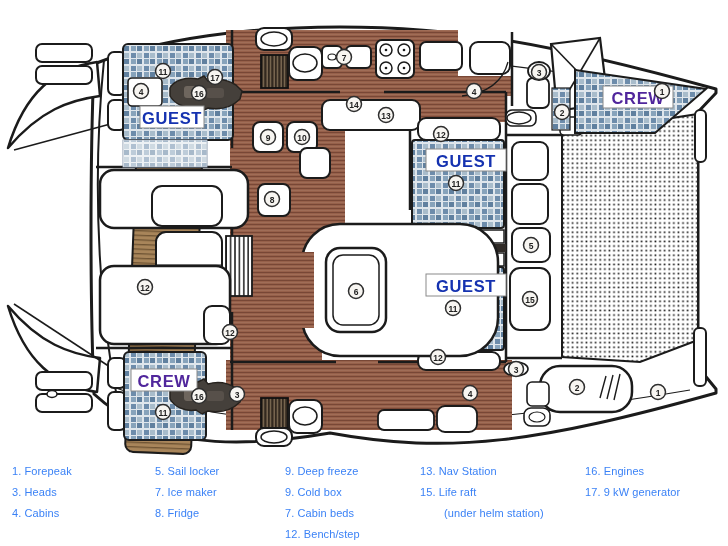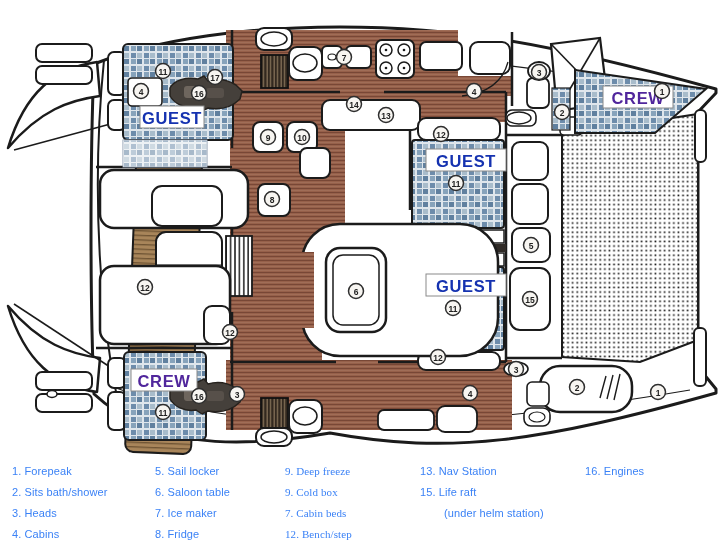--- a/index.html
+++ b/index.html
@@ -10,7 +10,7 @@
   .legend .col{flex:0 0 auto;}
   .legend .col1{width:143px;padding-left:12px;}
   .legend .col2{width:130px;}
-  .legend .col3{width:135px;font-family:Liberation Serif, serif;}
+  .legend .col3{width:135px;}
   .legend .col4{width:165px;}
   .legend .col5{width:143px;}
   .legend .item{font-size:11px;line-height:21px;color:#3b82f6;letter-spacing:0.1px;white-space:nowrap;}

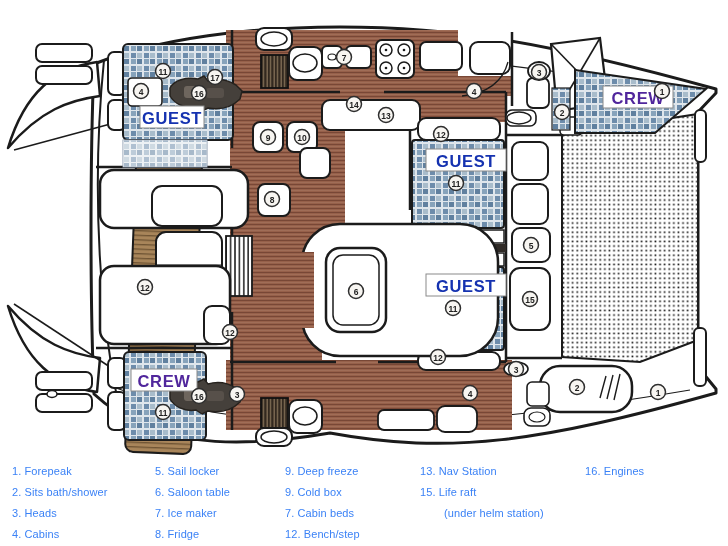--- a/index.html
+++ b/index.html
@@ -390,7 +390,6 @@
 <div class="legend" id="legend">
       <div class="col col1">
         <div class="item">1. Forepeak</div>
-        <div class="item">2. Sits bath/shower</div>
         <div class="item">3. Heads</div>
         <div class="item">4. Cabins</div>
       </div>

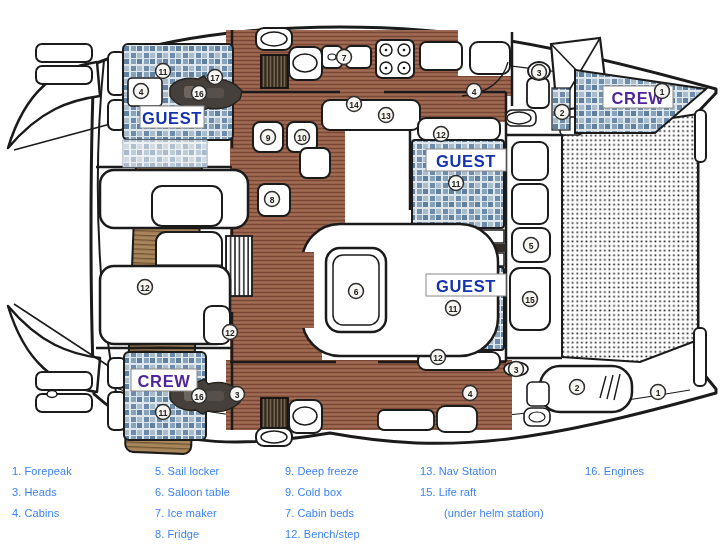--- a/index.html
+++ b/index.html
@@ -395,7 +395,6 @@
       </div>
       <div class="col col2">
         <div class="item">5. Sail locker</div>
-        <div class="item">6. Saloon table</div>
         <div class="item">7. Ice maker</div>
         <div class="item">8. Fridge</div>
       </div>

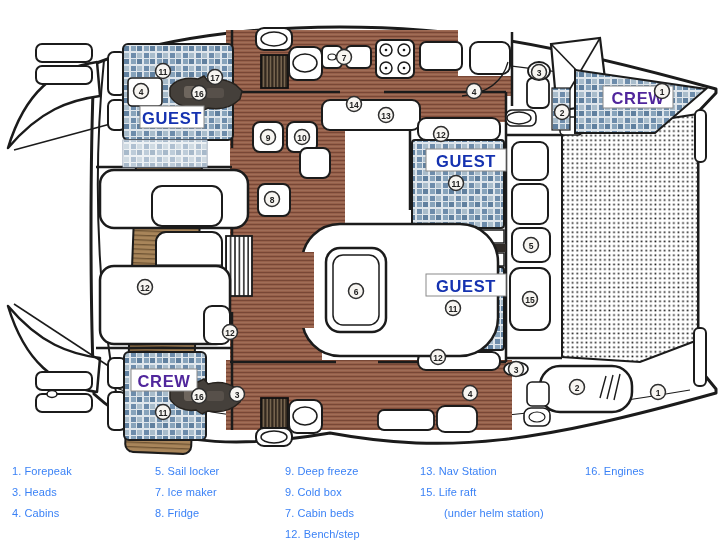--- a/index.html
+++ b/index.html
@@ -411,6 +411,7 @@
       </div>
       <div class="col col5">
         <div class="item">16. Engines</div>
+        <div class="item">17. 9 kW generator</div>
       </div>
     </div>
 </div>

